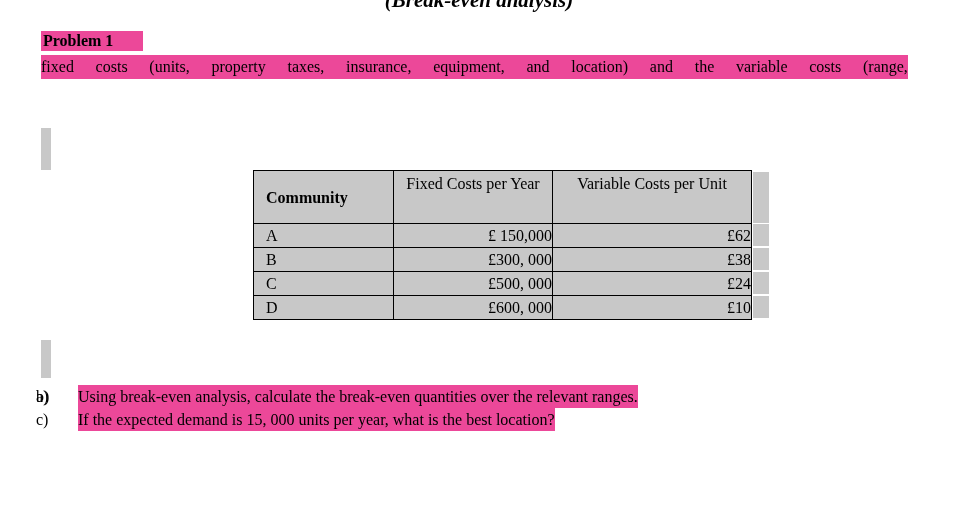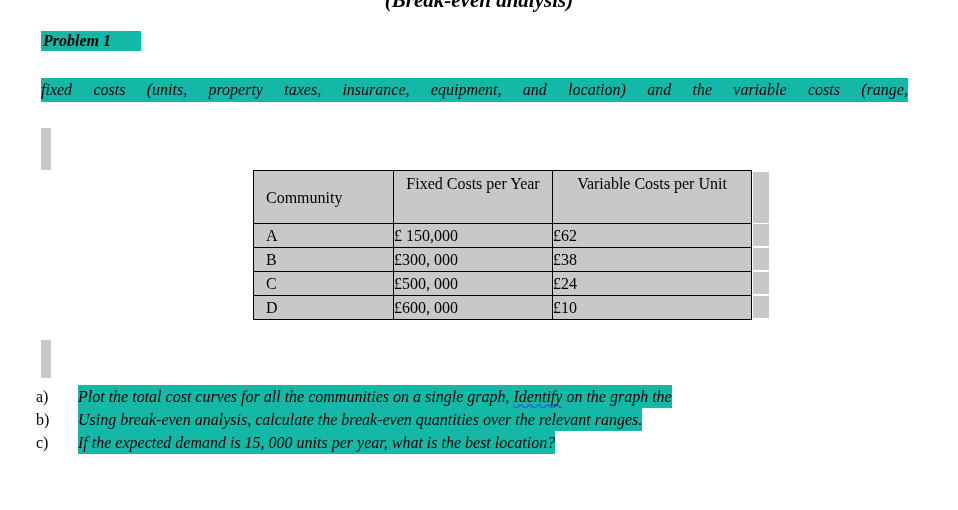--- a/index.html
+++ b/index.html
@@ -40,8 +40,7 @@
 
   
   .hl {
-    background: #14b8a6;
-    font-style: italic;
+    background: #ec4899;
   }
 
   

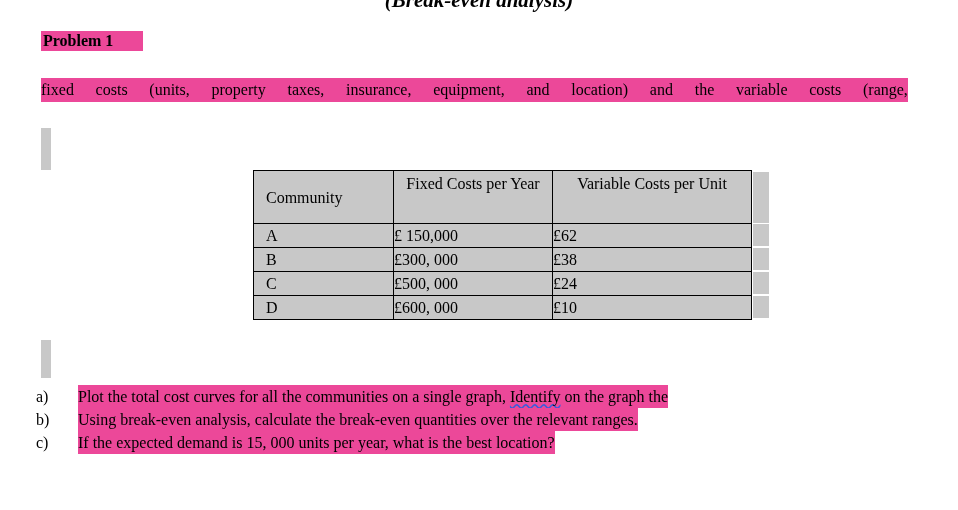--- a/index.html
+++ b/index.html
@@ -80,7 +80,6 @@
   .ln-just {
     display: flex !important;
     justify-content: space-between;
-    margin-top: 23px;
   }
 
   

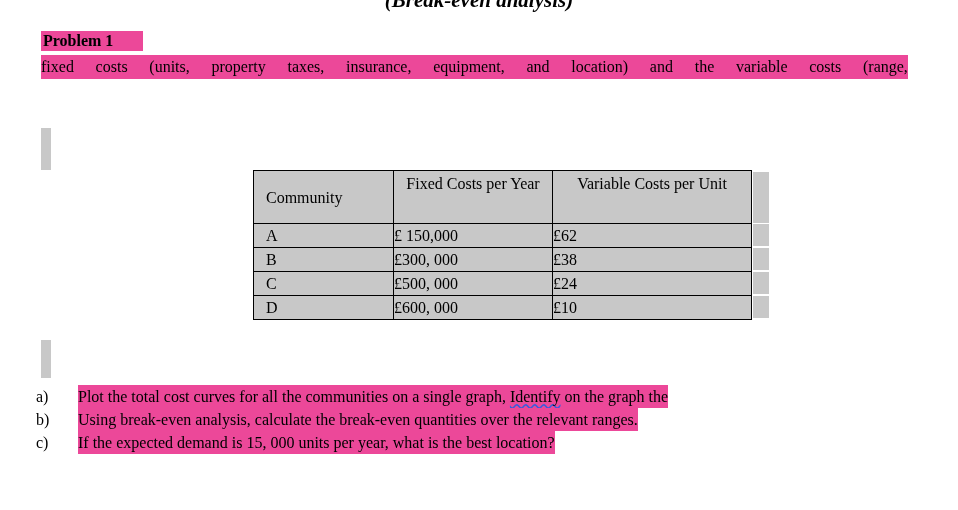--- a/index.html
+++ b/index.html
@@ -142,6 +142,7 @@
     padding-left: 12px;
     padding-top: 17px;
     line-height: 20px;
+    font-weight: bold;
   }
 
   .body-row td {

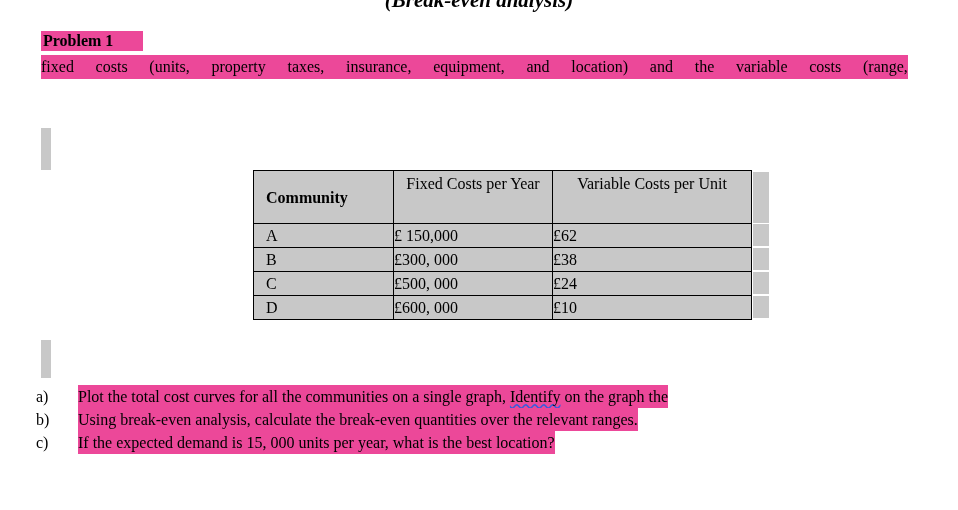--- a/index.html
+++ b/index.html
@@ -169,7 +169,7 @@
     line-height: 23px;
   }
   .cell-val {
-    text-align: left;
+    text-align: right;
     line-height: 23px;
   }
 

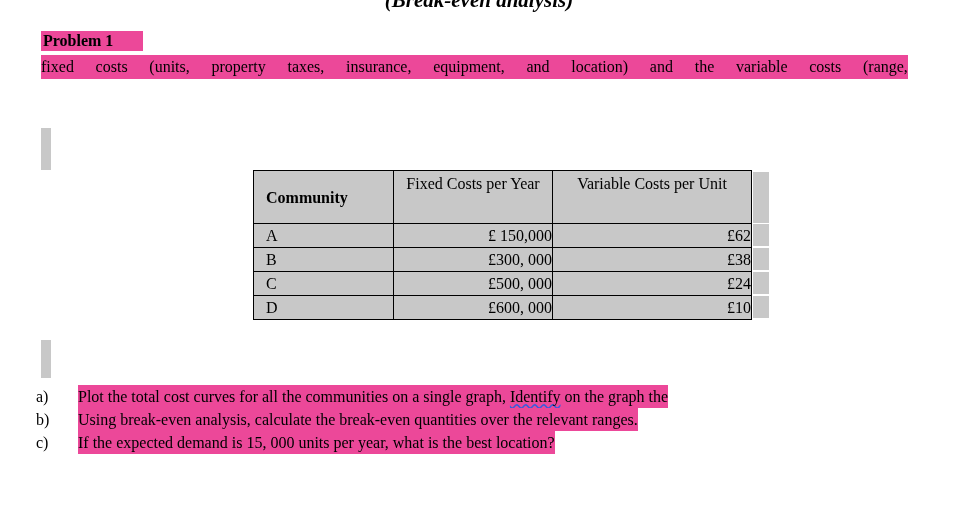--- a/index.html
+++ b/index.html
@@ -321,7 +321,6 @@
   <div class="q-item">
     <span class="q-marker">a)</span>
     <span class="q-text">
-      <span class="ln"><span class="hl"><span>Plot the total cost curves for all the communities on a single graph, </span><span class="spell-error">Identify</span><span> on the graph the</span></span></span>
     </span>
   </div>
 

